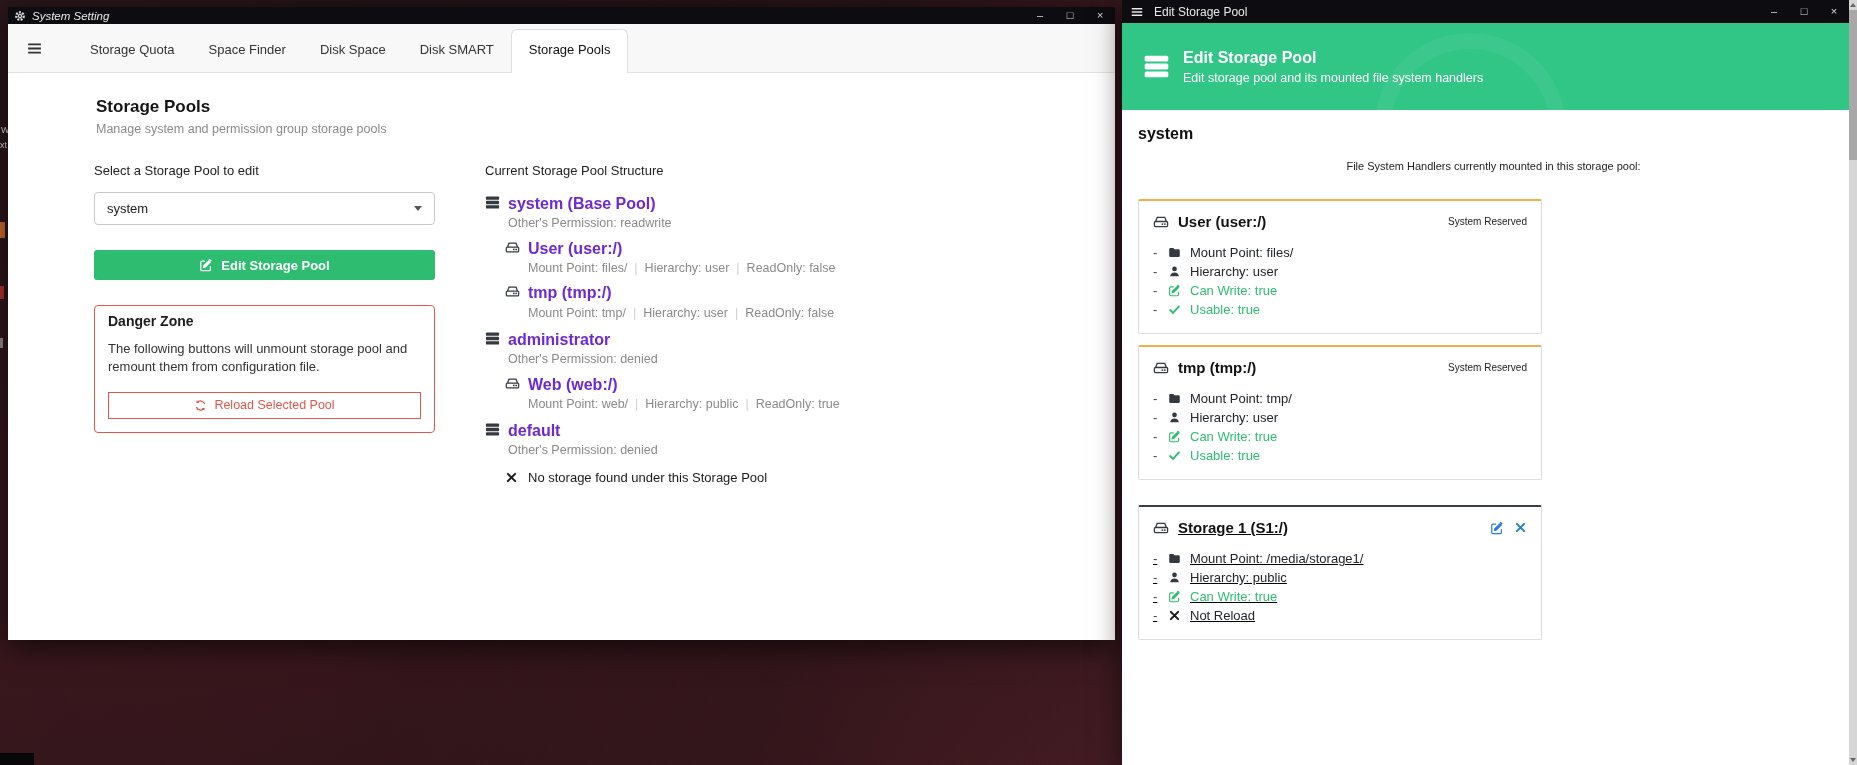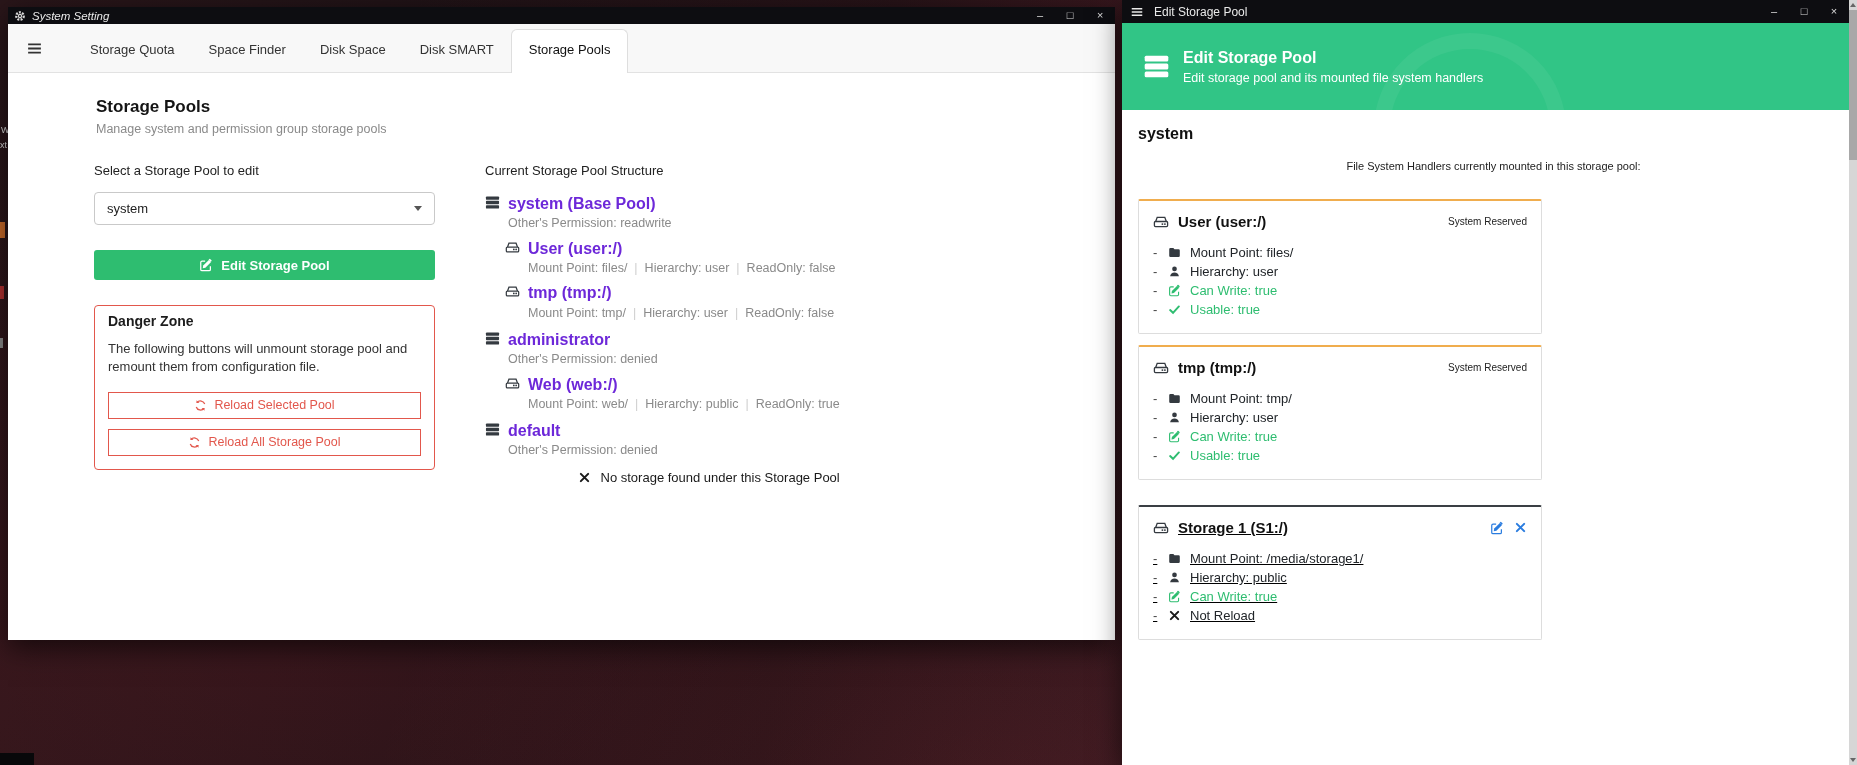--- a/index.html
+++ b/index.html
@@ -242,12 +242,6 @@
                 <use href="#i-refresh"></use>
               </svg>
             <span>Reload Selected Pool</span>
-          </button>
-          <button class="btn-outline-red">
-            <svg class="ic ic13">
-                <use href="#i-refresh"></use>
-              </svg>
-            <span>Reload All Storage Pool</span>
           </button>
         </div>
       </div>

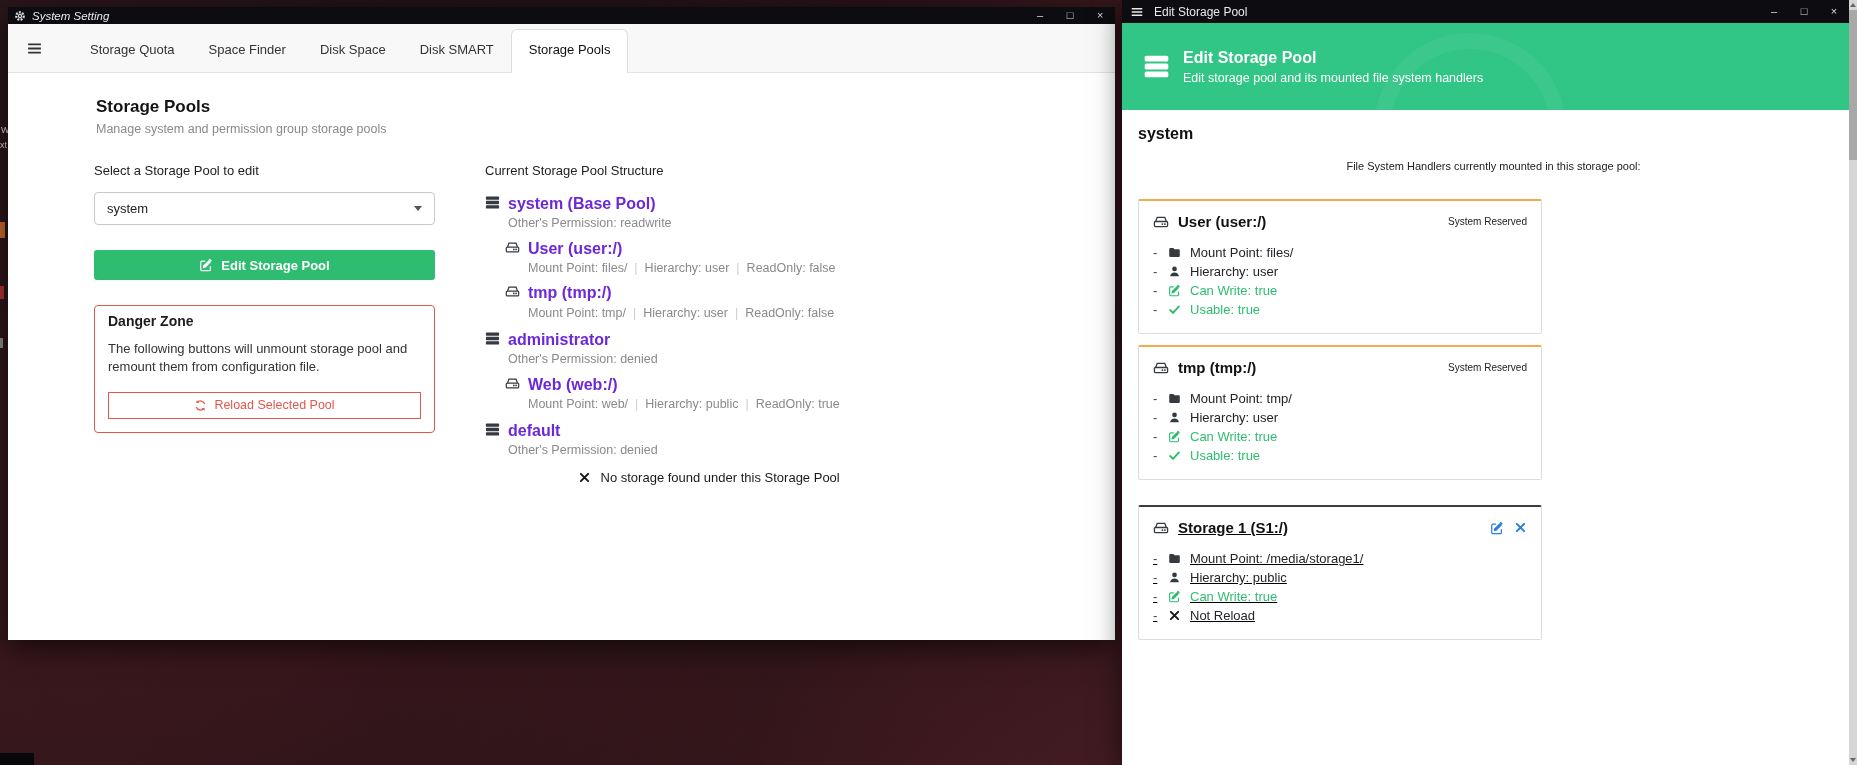--- a/index.html
+++ b/index.html
@@ -82,7 +82,7 @@
   .tree-children { margin-left:20px; margin-top:9px; }
   .storage-row { margin-bottom:8px; }
   .empty-row { display:flex; gap:10px; margin-left:20px; margin-top:13px;
-               font-size:13px; color:#1a1a1a; align-items:center;justify-content:flex-end; }
+               font-size:13px; color:#1a1a1a; align-items:center; }
 
   
   #edit-win { left:1122px; top:0; width:727px; height:765px; }

